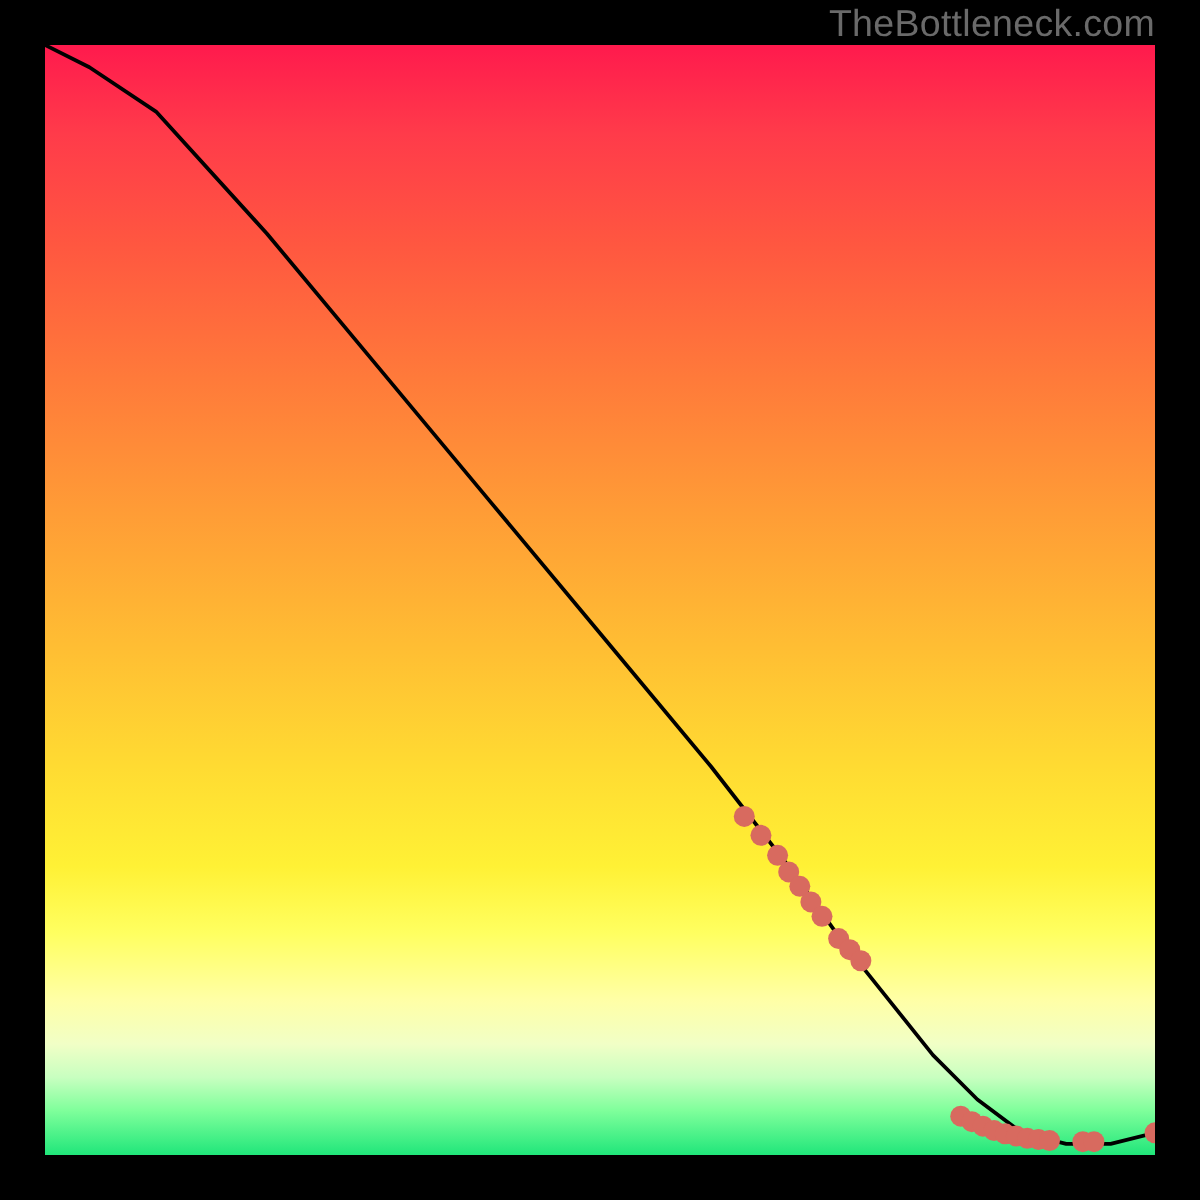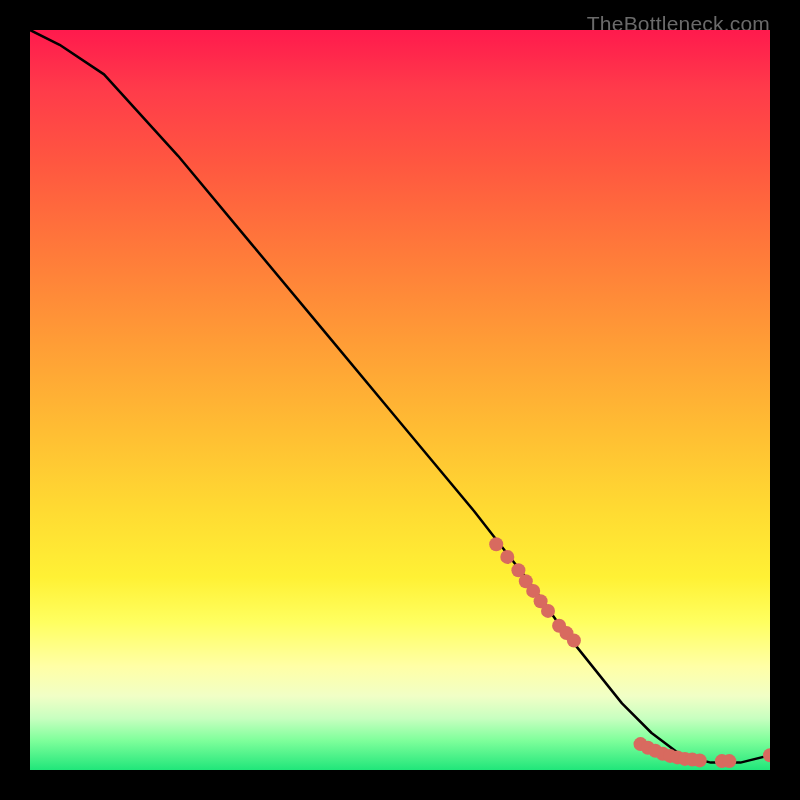--- a/index.html
+++ b/index.html
@@ -54,10 +54,10 @@
   }
   .watermark {
     position: absolute;
-    top: 12px;
+    top: 2px;
     right: 30px;
     color: #6a6a6a;
-    font-size: 21px;
+    font-size: 25px;
     font-weight: 500;
     letter-spacing: 0.2px;
     user-select: none;

